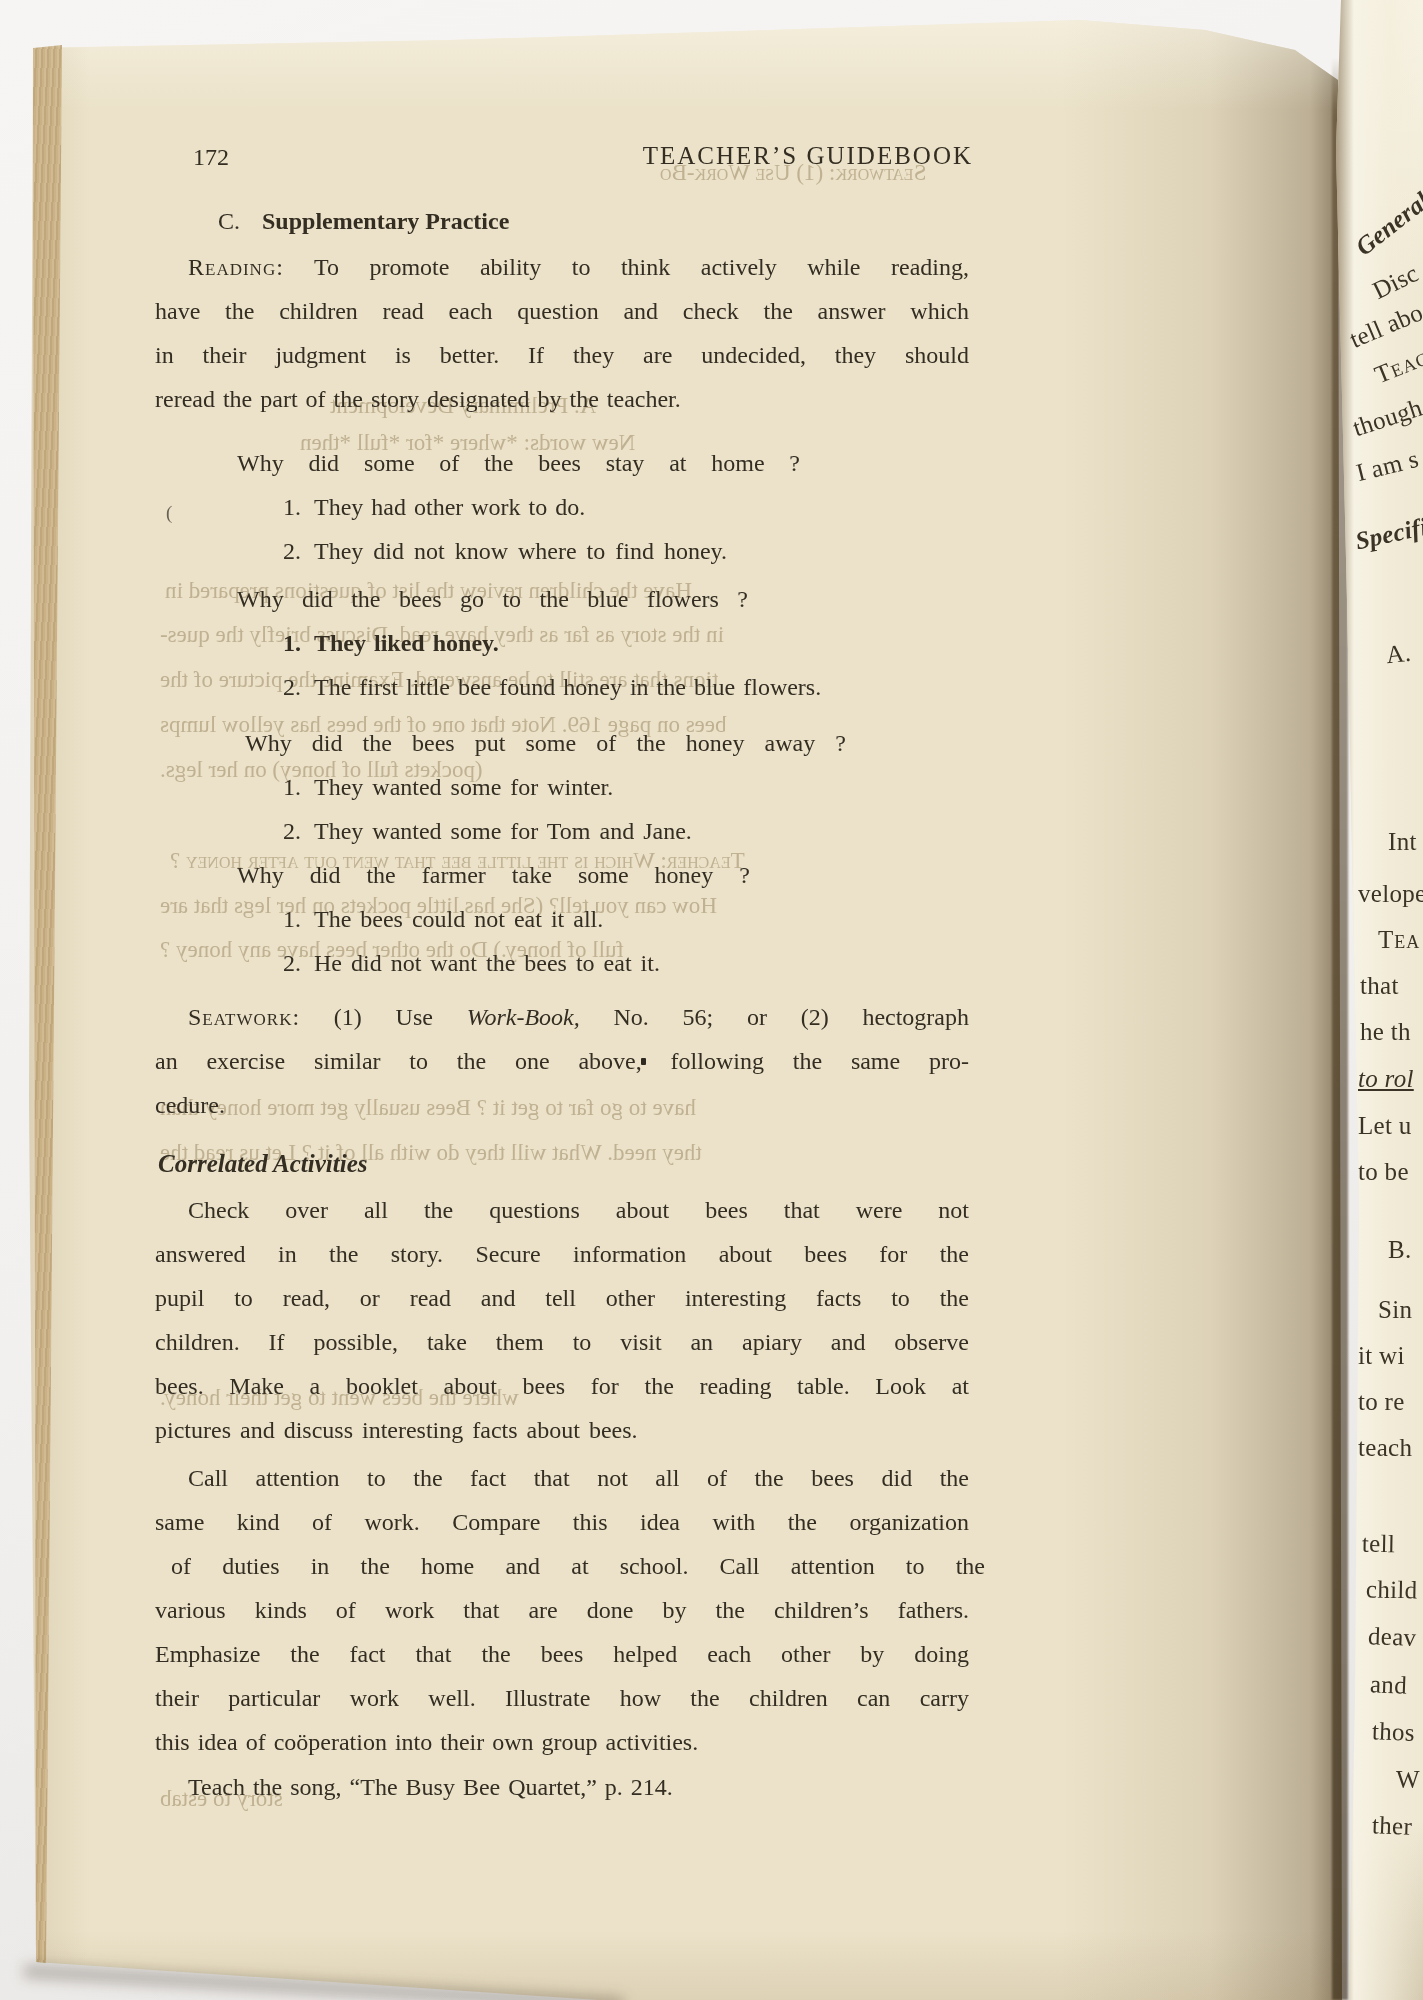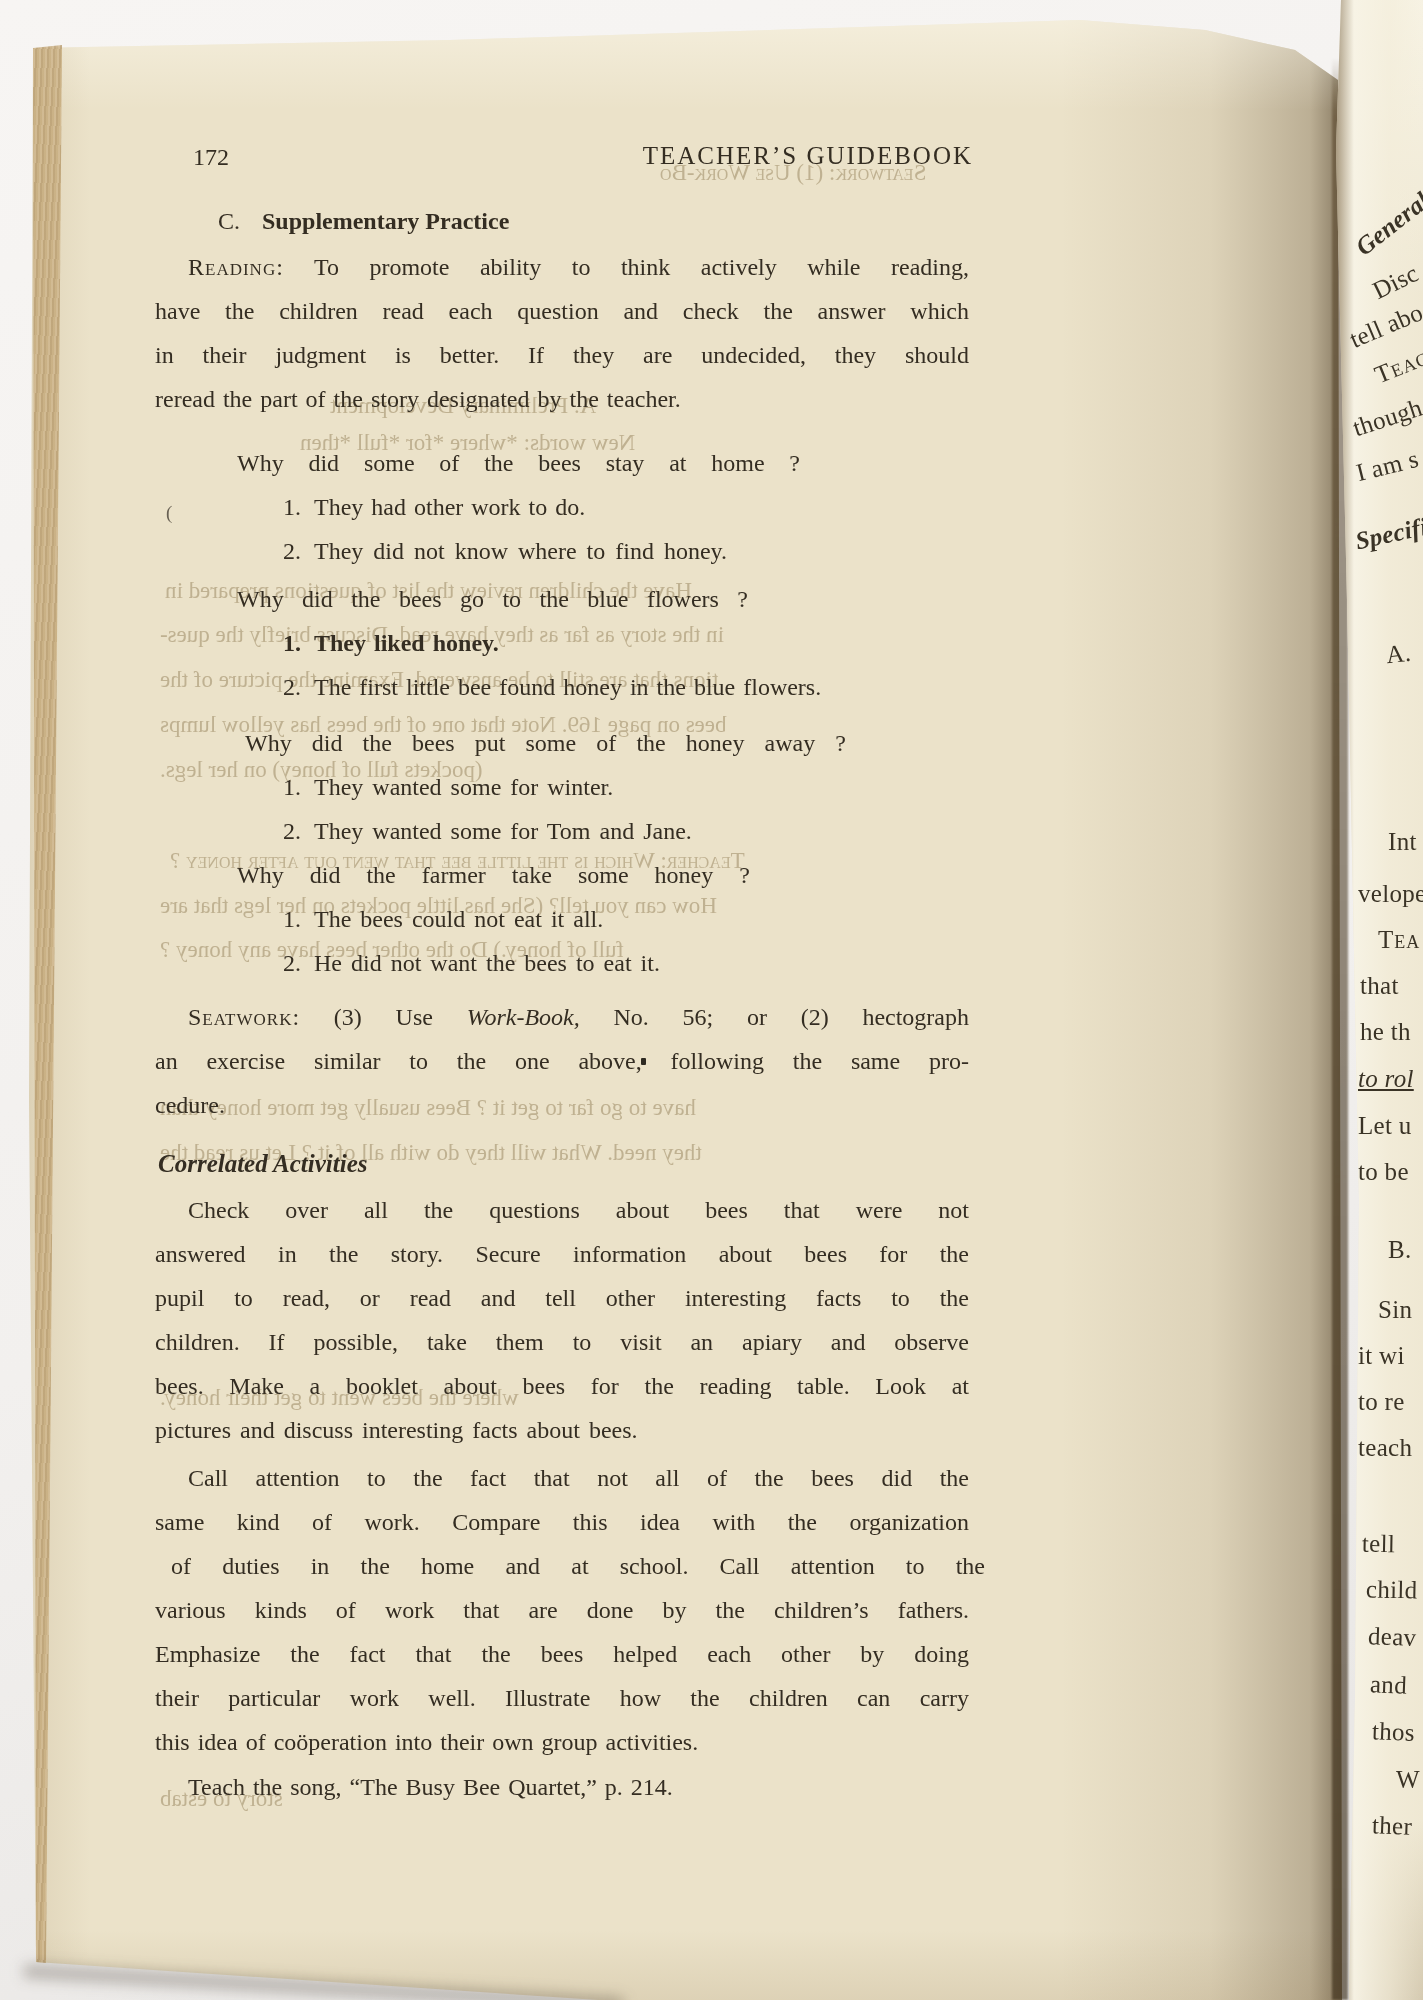--- a/index.html
+++ b/index.html
@@ -141,7 +141,7 @@
 
 <div class="tx j" style="left:155px;top:1000px;width:814px;text-indent:33px;">
   <span class="sc1">Seatwork:</span>
-  <span>(3) Use</span>
+  <span>(1) Use</span>
   <span class="it">Work-Book,</span>
   <span>No. 56; or (2) hectograph</span>
 </div>

